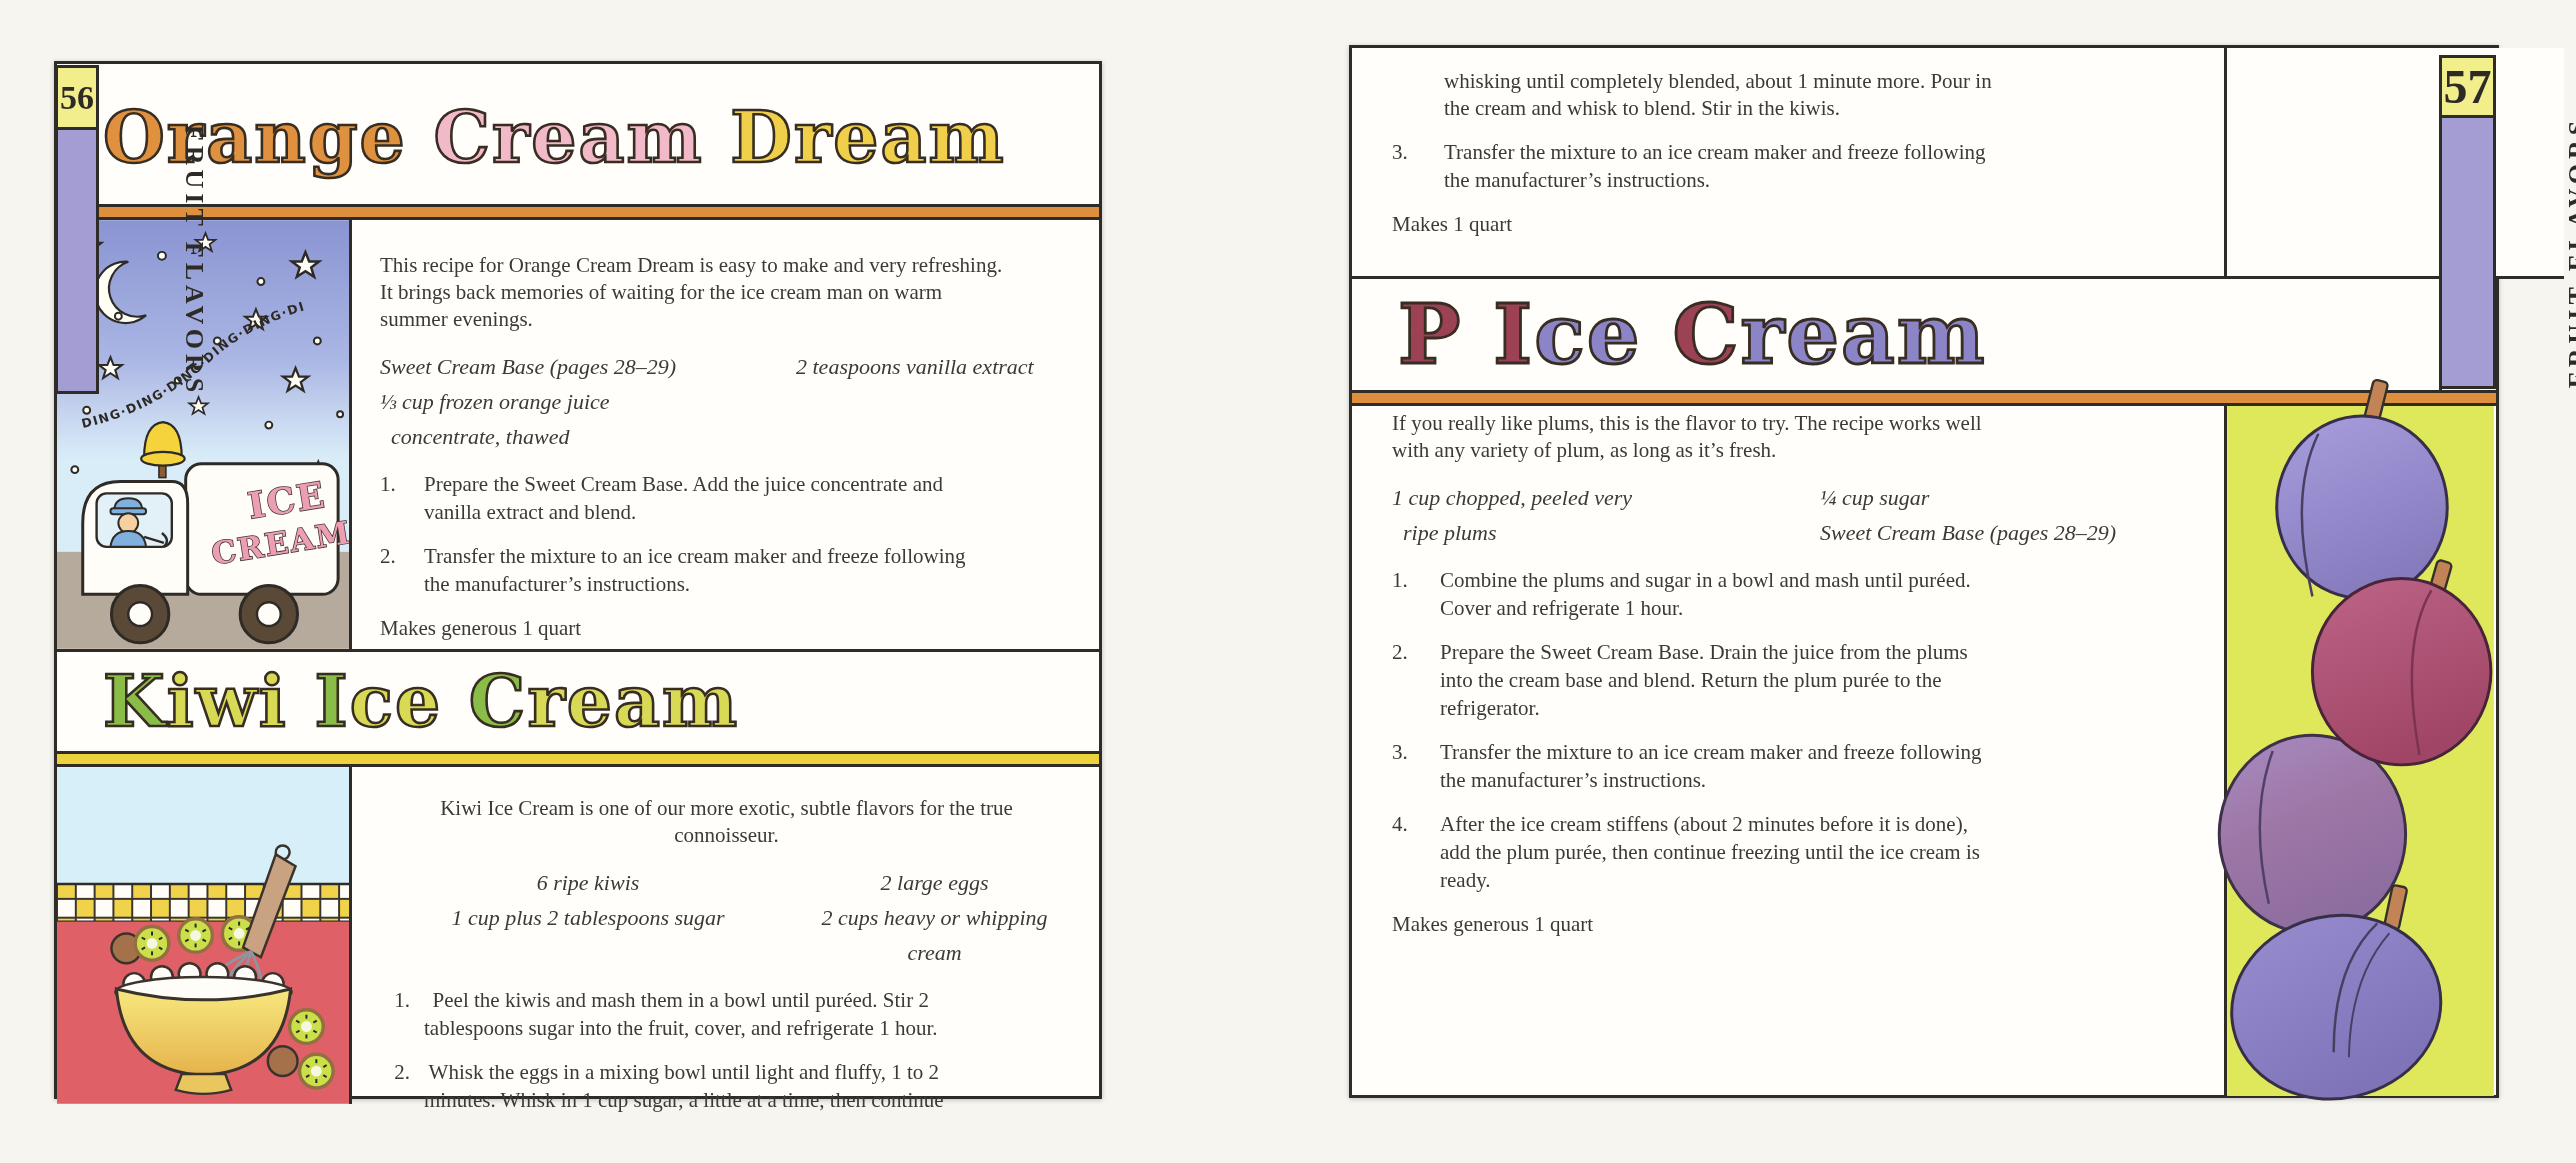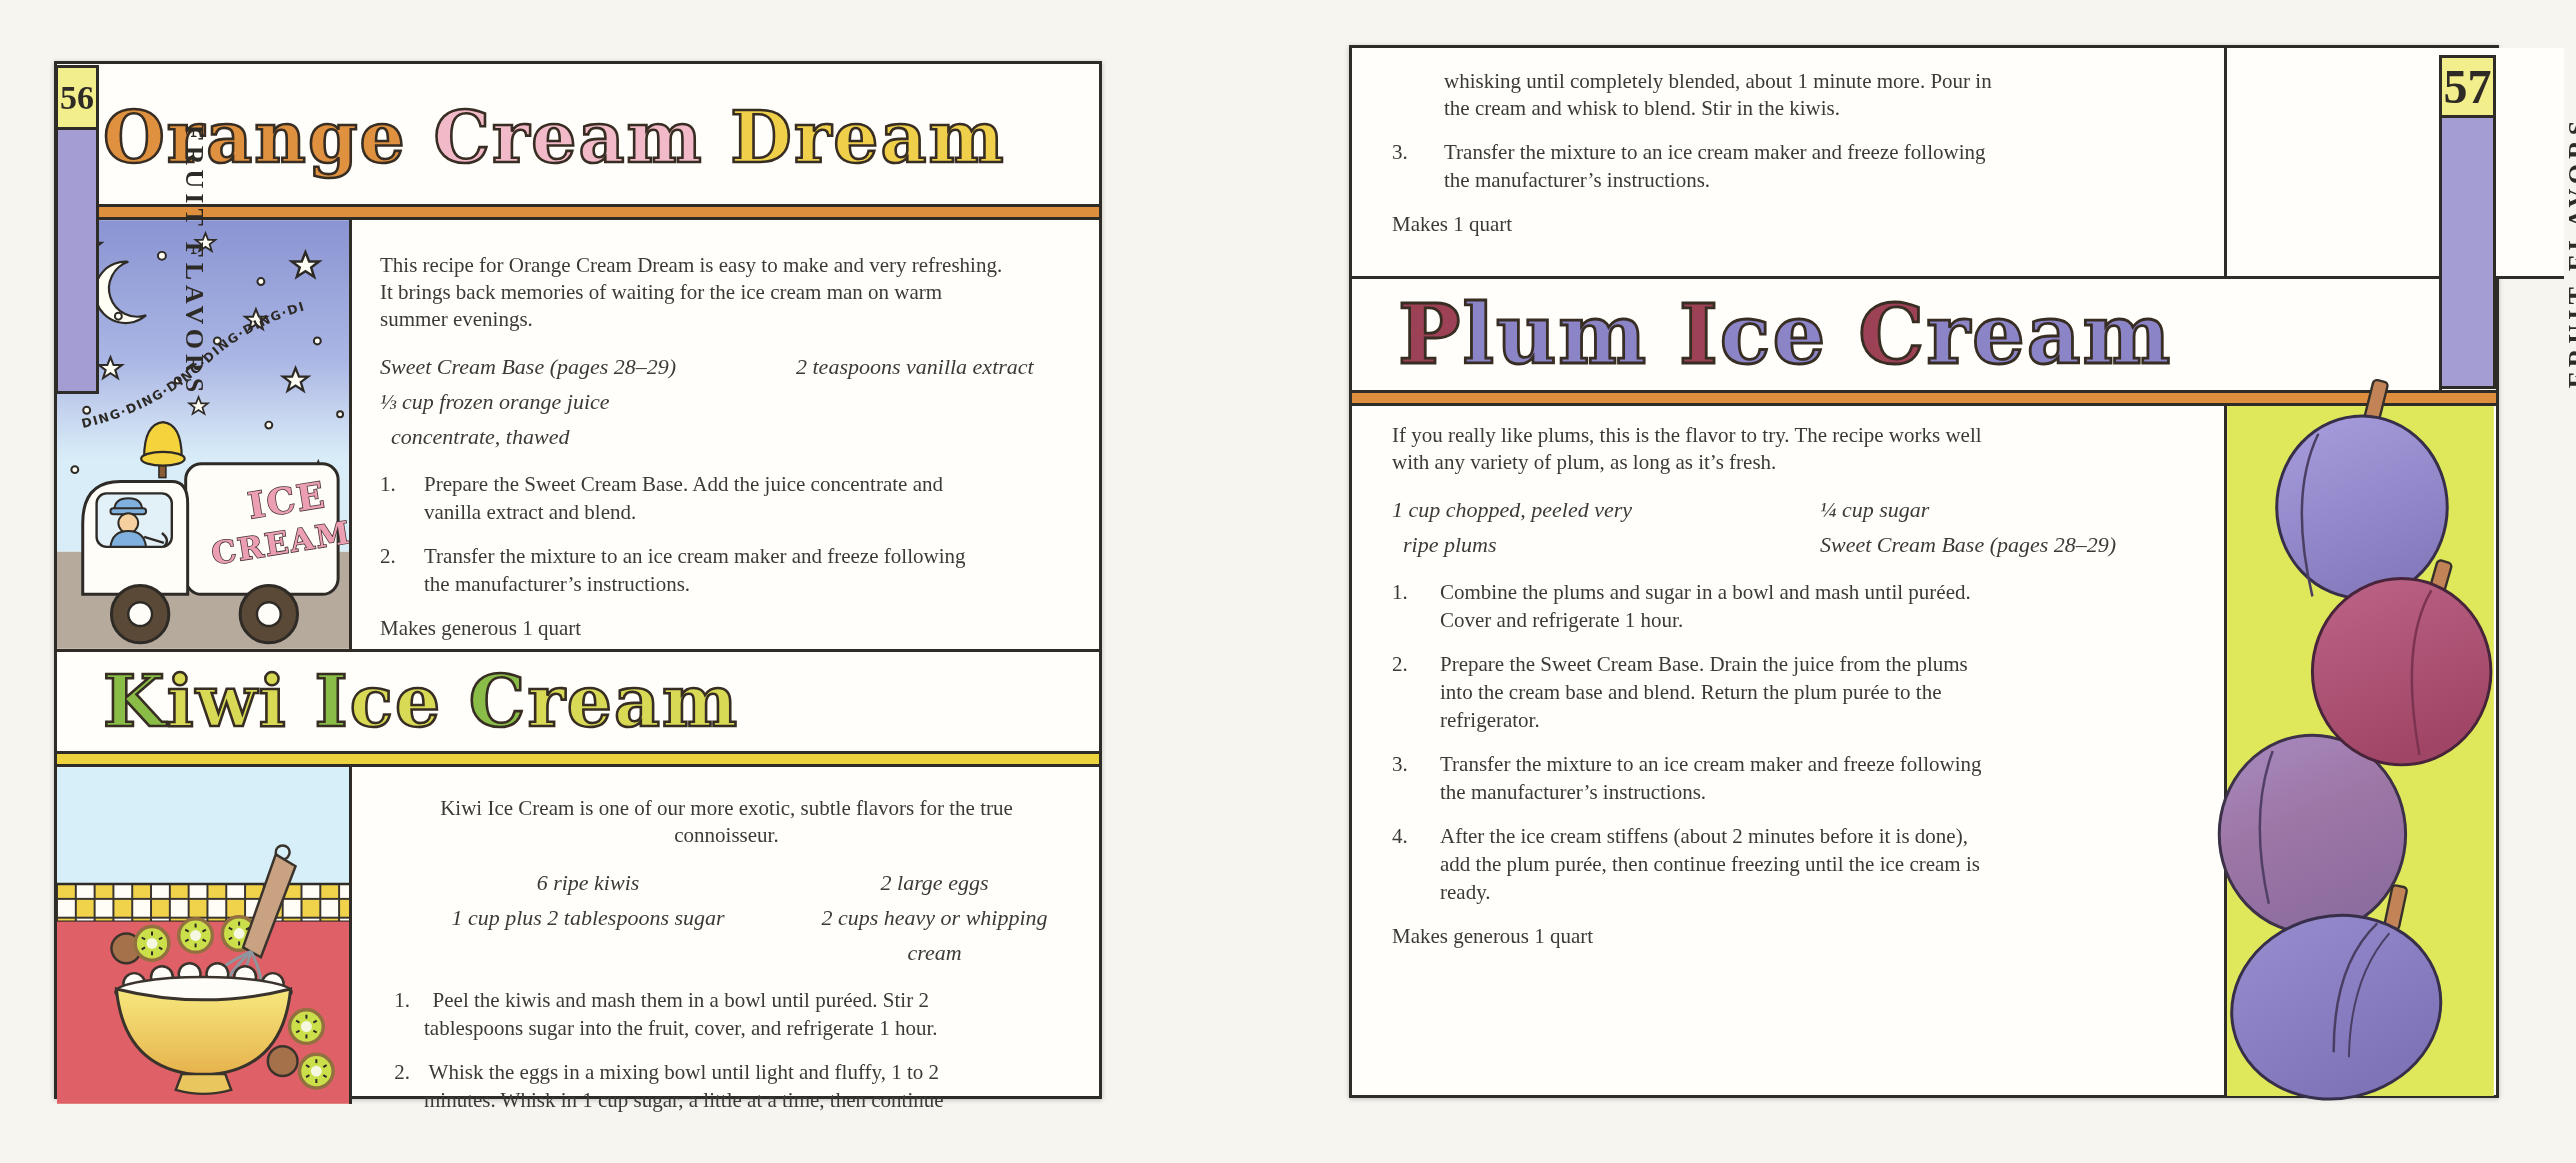--- a/index.html
+++ b/index.html
@@ -309,7 +309,6 @@
 
     <div class="title-band plum-band">
       <span class="bubble" style="color: rgb(157, 65, 86);">P</span>
-      <span class="bubble" style="color: rgb(139, 132, 199);">lum</span>
       <span class="bubble"> </span>
       <span class="bubble" style="color: rgb(157, 65, 86);">I</span>
       <span class="bubble" style="color: rgb(139, 132, 199);">ce</span>

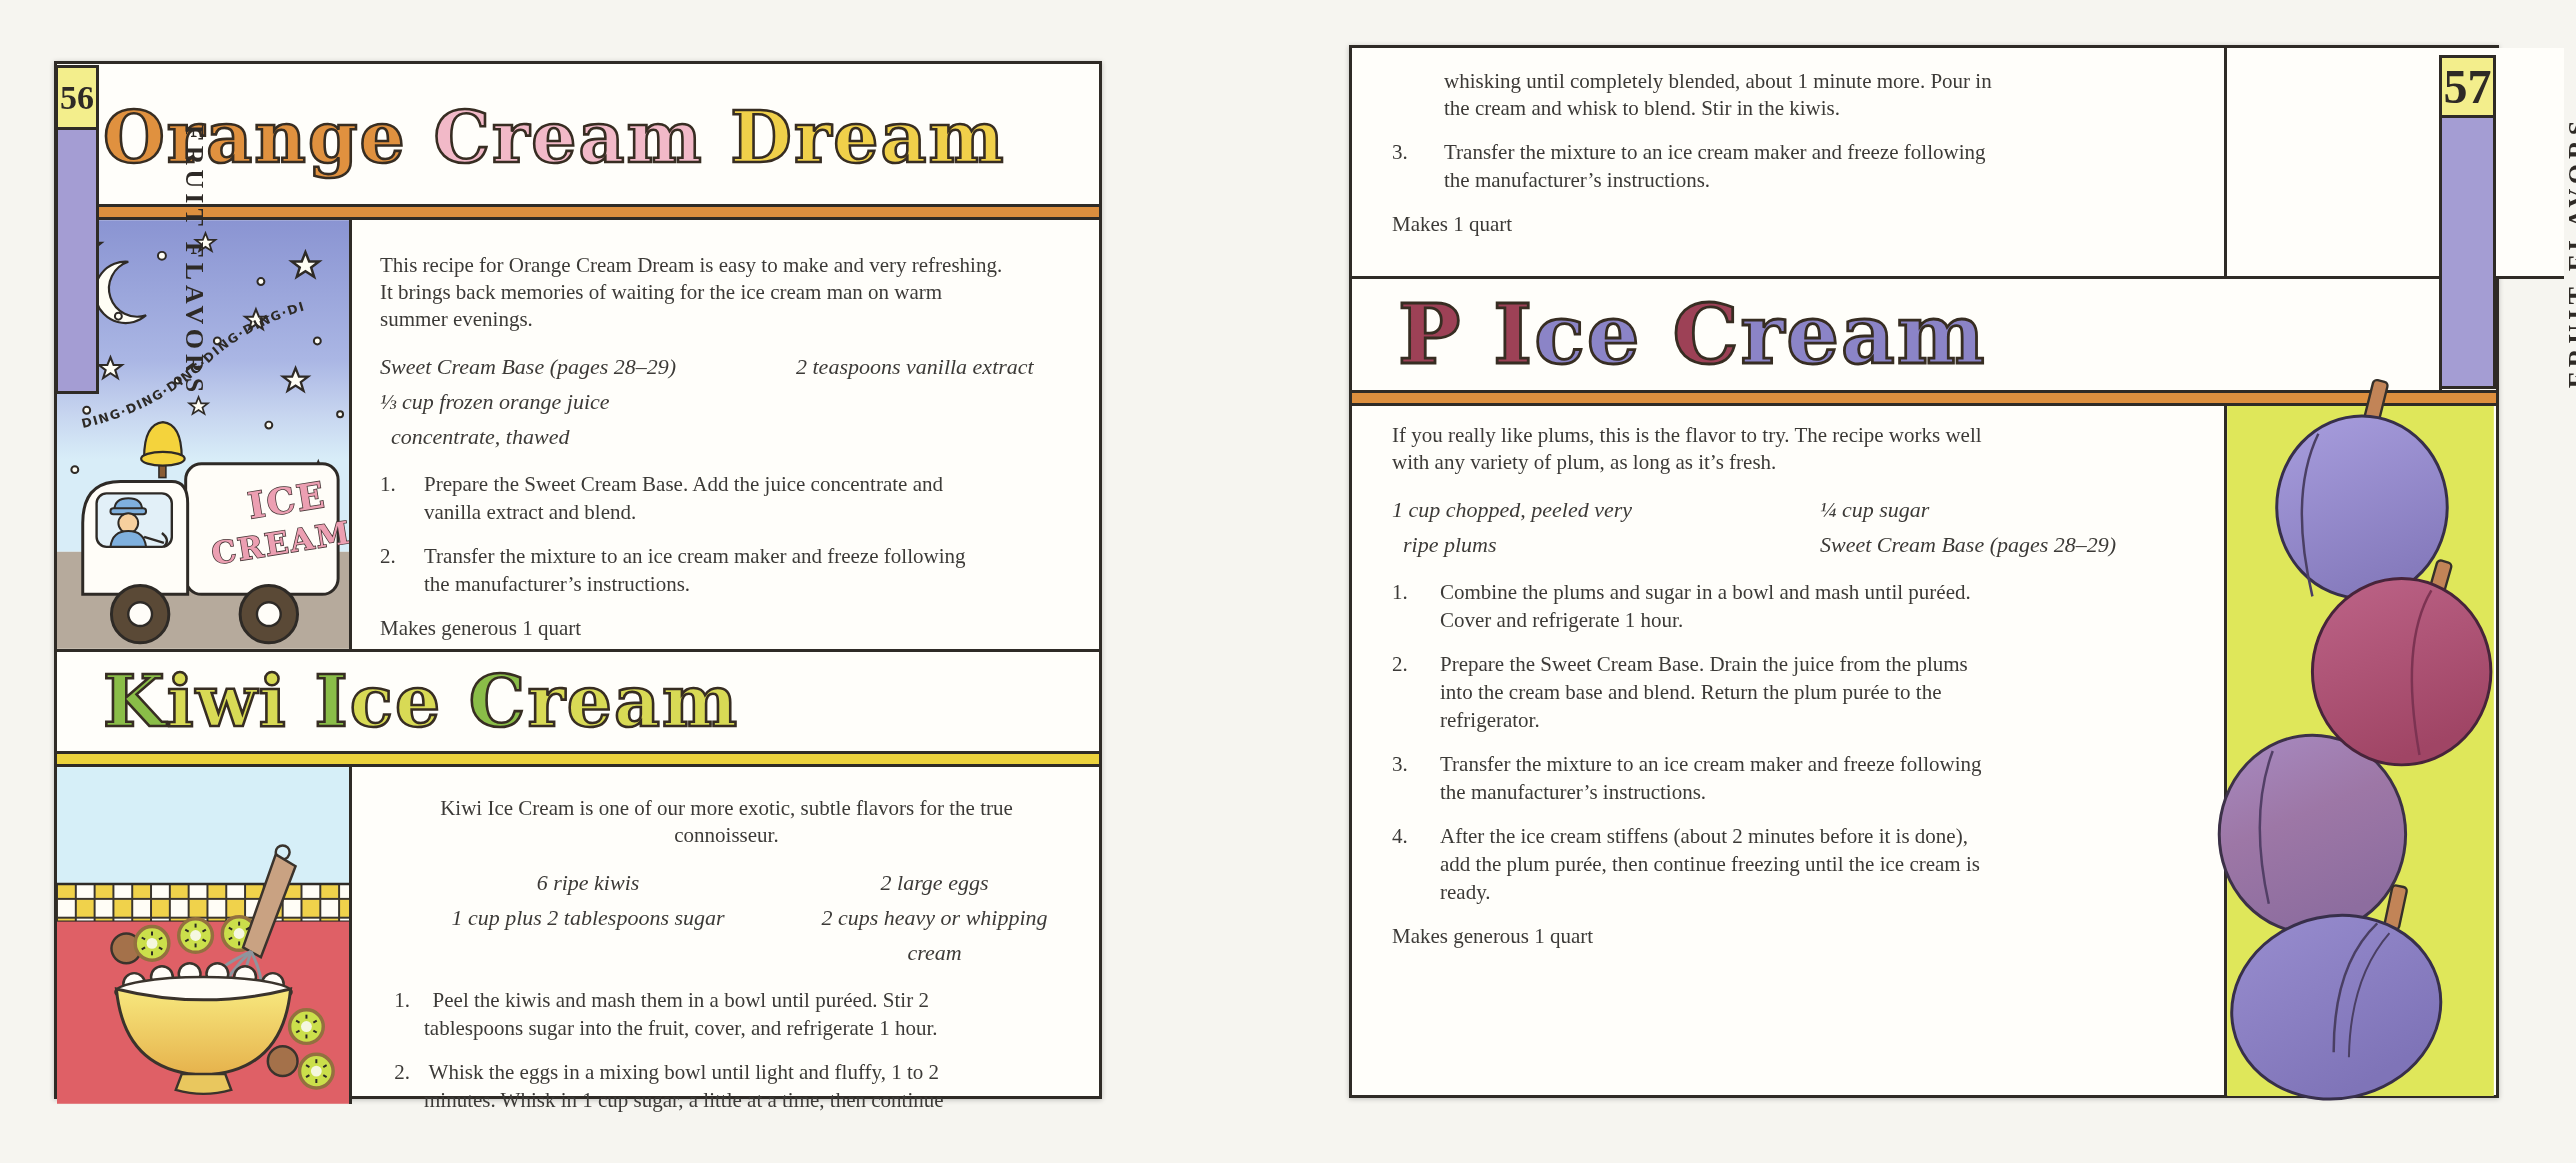--- a/index.html
+++ b/index.html
@@ -49,7 +49,7 @@
   .plum-rule{width:100%;position:relative;z-index:1;}
   .row3{display:flex;height:690px;position:relative;}
   .tcb{width:875px;flex:none;border-right:3px solid #2f2b26;box-sizing:border-box;
-       padding:16px 20px 0 40px;font-size:21px;line-height:27px;}
+       padding:4px 20px 0 40px;font-size:21px;line-height:27px;}
   .tcb .ingredients .ing-c1{width:428px;}
   .tcb .step .num{width:48px;}
   .plum-panel{flex:1;position:relative;z-index:2;}

